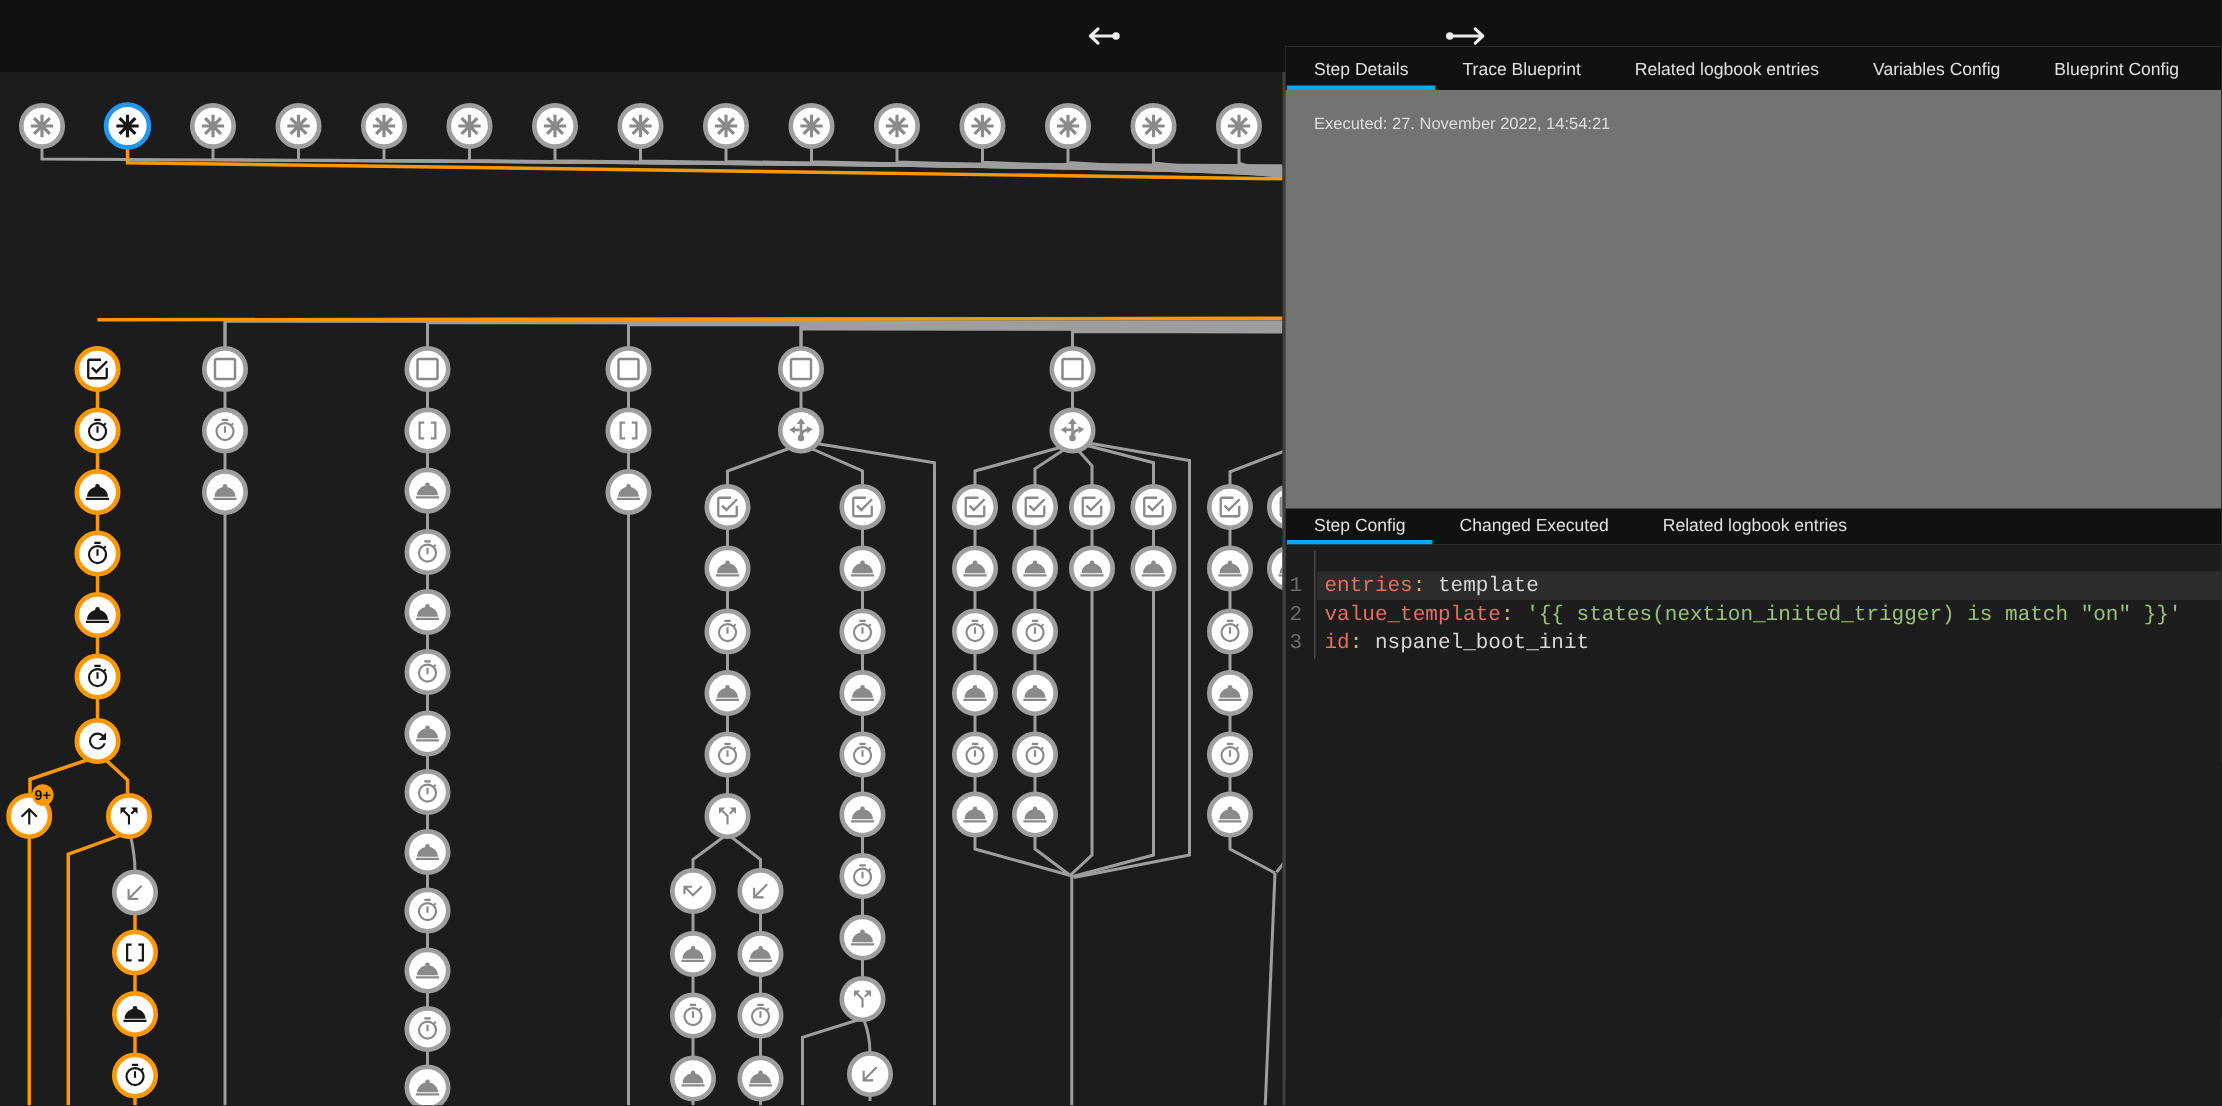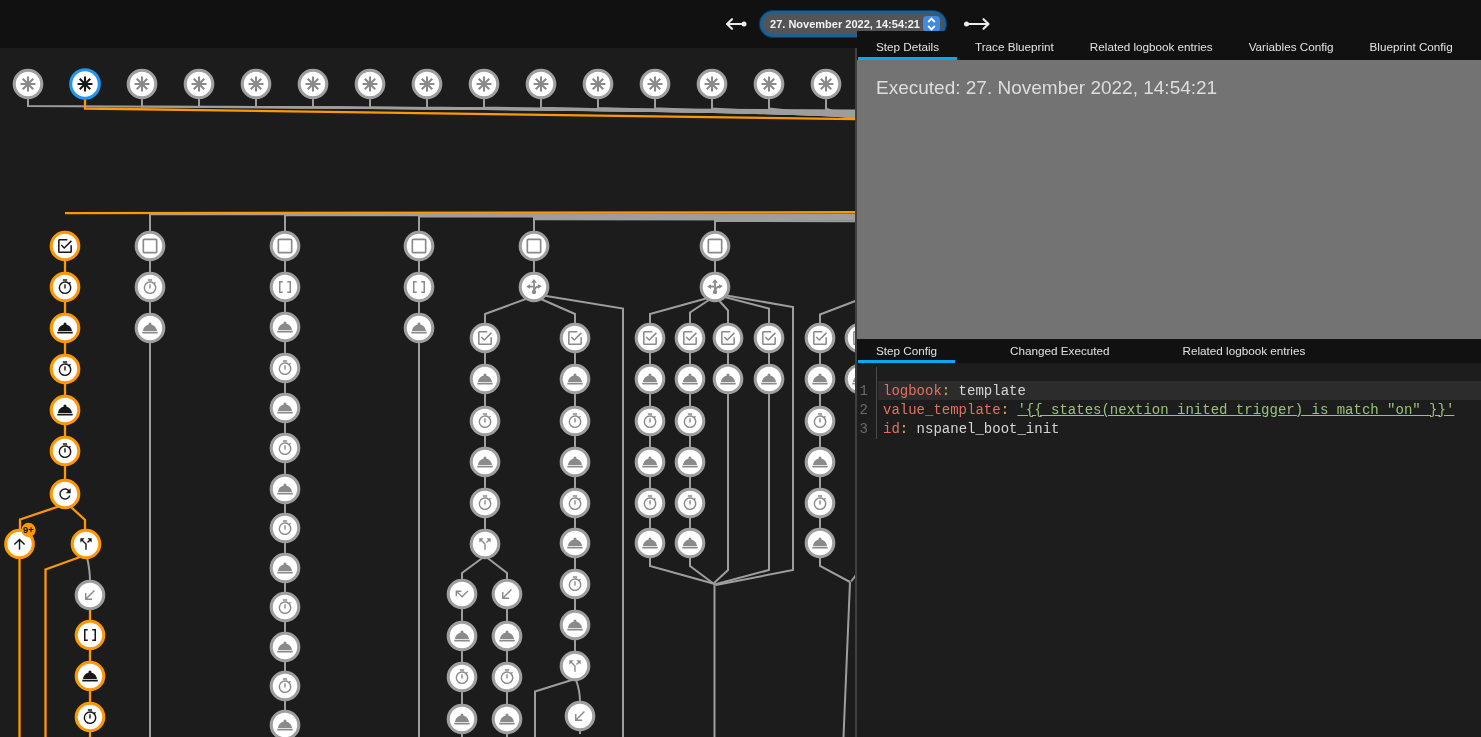--- a/index.html
+++ b/index.html
@@ -33,15 +33,6 @@
     <circle cx="20" cy="10" r="2.5" fill="#ececec"></circle>
     <path d="M20,10 H3.5 M8,5.2 L3,10 L8,14.8" stroke="#ececec" stroke-width="2.1" fill="none" stroke-linecap="round" stroke-linejoin="round"></path>
   </svg>
-  <div class="selbtn">
-    <div class="txt">27. November 2022, 14:54:21</div>
-    <div class="stepper">
-      <svg width="17" height="16" viewBox="0 0 17 16">
-        <path d="M5.2,6 L8.5,2.6 L11.8,6" stroke="#fff" stroke-width="1.8" fill="none"></path>
-        <path d="M5.2,10 L8.5,13.4 L11.8,10" stroke="#fff" stroke-width="1.8" fill="none"></path>
-      </svg>
-    </div>
-  </div>
   <svg class="navarrow" style="left:962px" width="30" height="20" viewBox="0 0 30 20">
     <circle cx="4.5" cy="10" r="2.5" fill="#ececec"></circle>
     <path d="M4.5,10 H26 M21.5,5.2 L26.5,10 L21.5,14.8" stroke="#ececec" stroke-width="2.1" fill="none" stroke-linecap="round" stroke-linejoin="round"></path>

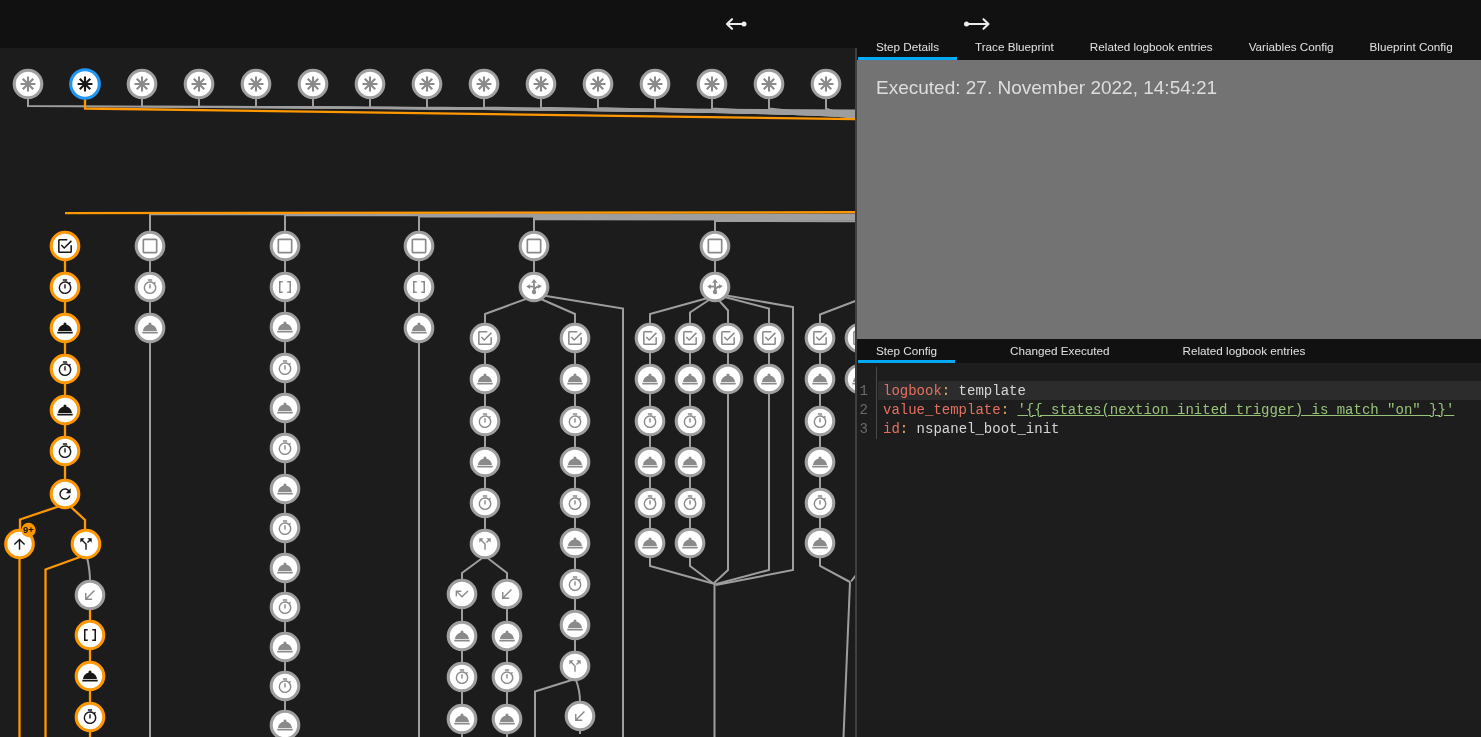--- a/index.html
+++ b/index.html
@@ -13,7 +13,7 @@
 .tab.act::after { content:""; position:absolute; left:0; right:0; bottom:0; height:3px; background:#03a9f4; }
 .tabs1 { top:0; height:29px; } .tabs1 .tab { line-height:29px; padding-top:1px; }
 .tabs2 { top:308px; height:24px;gap:37px; } .tabs2 .tab { line-height:24px; }
-.executed { position:absolute; left:19px; top:46px; color:#dedede; font-size:19px; }
+.executed { position:absolute; left:19px; top:46px; color:#dedede; font-size:11px; }
 .code { position:absolute; left:0; top:332px; width:624px; height:357px; background:#1d1d1e;
          font-family:"Liberation Mono", monospace; font-size:14px; line-height:19px; }
 .aline { position:absolute; left:21px; top:17.5px; width:603px; height:19px; background:#2c2c2d; }

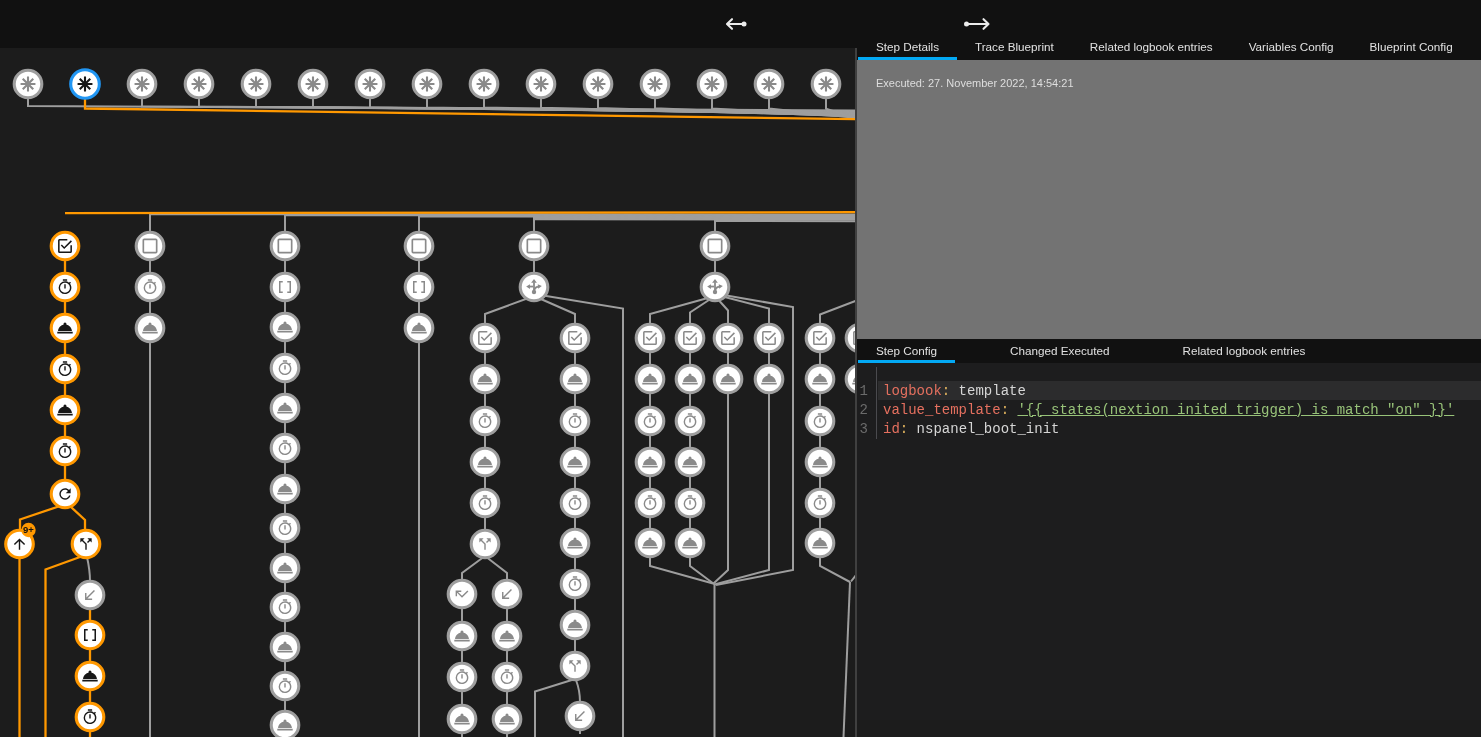--- a/index.html
+++ b/index.html
@@ -12,7 +12,7 @@
         padding:0 18px; line-height:26px; white-space:nowrap; position:relative; }
 .tab.act::after { content:""; position:absolute; left:0; right:0; bottom:0; height:3px; background:#03a9f4; }
 .tabs1 { top:0; height:29px; } .tabs1 .tab { line-height:29px; padding-top:1px; }
-.tabs2 { top:308px; height:24px;gap:37px; } .tabs2 .tab { line-height:24px; }
+.tabs2 { top:308px; height:24px; } .tabs2 .tab { line-height:24px; }
 .executed { position:absolute; left:19px; top:46px; color:#dedede; font-size:11px; }
 .code { position:absolute; left:0; top:332px; width:624px; height:357px; background:#1d1d1e;
          font-family:"Liberation Mono", monospace; font-size:14px; line-height:19px; }

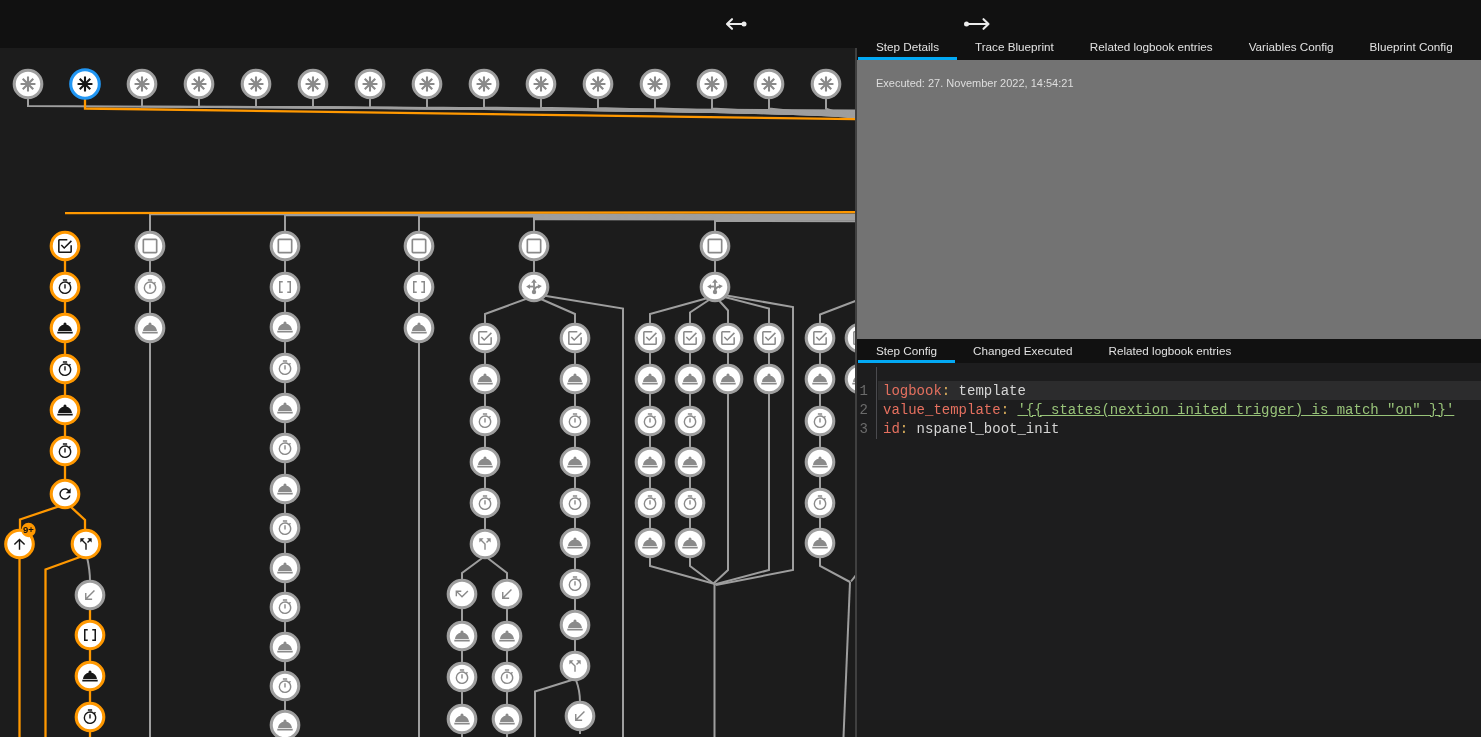--- a/index.html
+++ b/index.html
@@ -376,7 +376,7 @@
     <div class="aline"></div>
     <div class="gut">1<br>2<br>3</div>
     <div class="gsep"></div>
-    <div class="src"><span class="k">logbook</span><span class="c">:</span> template
+    <div class="src"><span class="k">entries</span><span class="c">:</span> template
 <span class="k">value_template</span><span class="c">:</span> <span class="s">'{{ states(nextion_inited_trigger) is match "on" }}'</span>
 <span class="k">id</span><span class="c">:</span> nspanel_boot_init</div>
   </div>

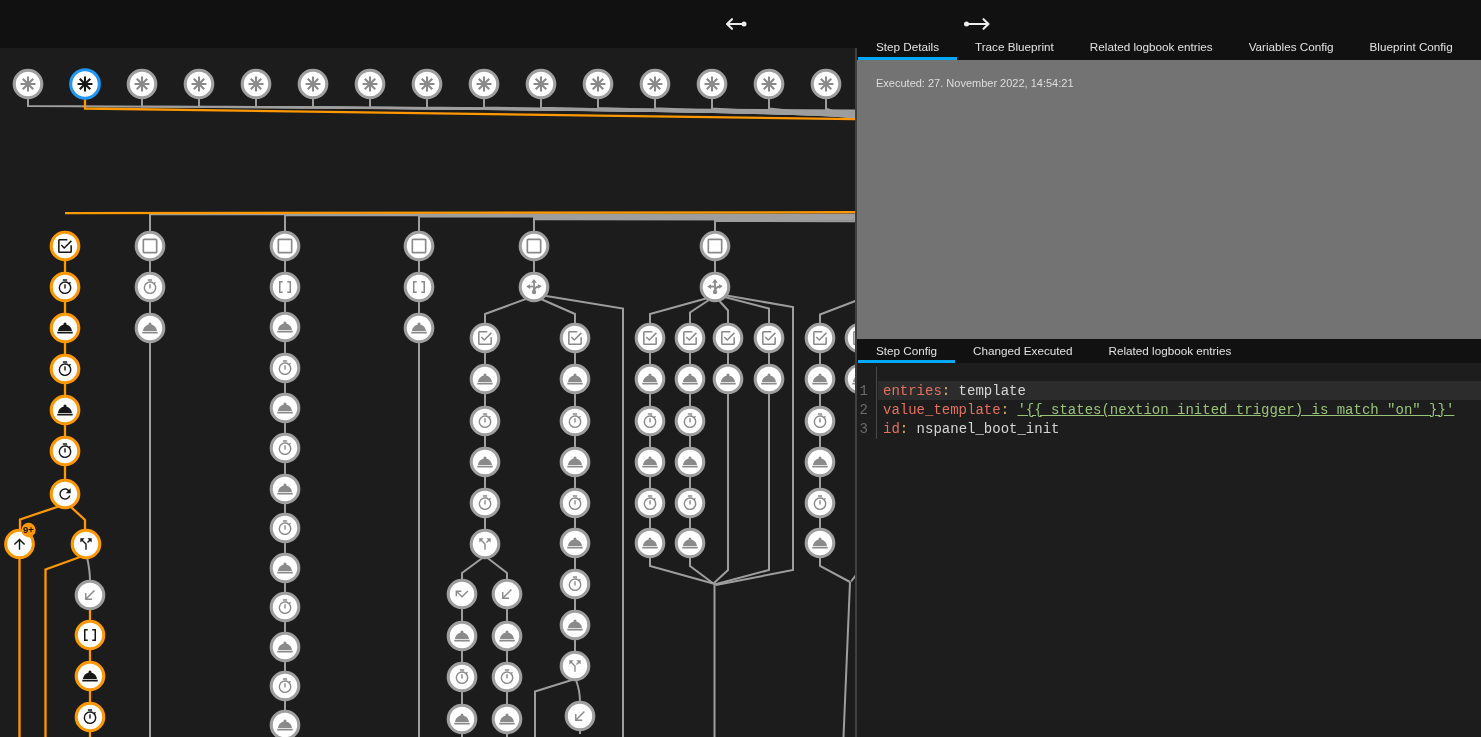--- a/index.html
+++ b/index.html
@@ -20,7 +20,7 @@
 .gut { position:absolute; left:0; top:18.5px; width:11px; text-align:right; color:#6b6b6b; }
 .gsep { position:absolute; left:19px; top:4px; width:1px; height:72px; background:#4a4a4e; }
 .src { position:absolute; left:26px; top:18.5px; color:#d6d6d6; white-space:pre; }
-.k { color:#e5705f; } .c { color:#e2b55f; } .s { color:#98c379;text-decoration:underline; }
+.k { color:#e5705f; } .c { color:#e2b55f; } .s { color:#98c379; }
 .navarrow { position:absolute; top:14px; height:20px; }
 .selbtn { position:absolute; left:760px; top:11px; width:186px; height:26px; border-radius:13px;
           background:#545456; border:3px solid #1c6094; box-shadow:0 0 0 1px #0e3a5c; }

